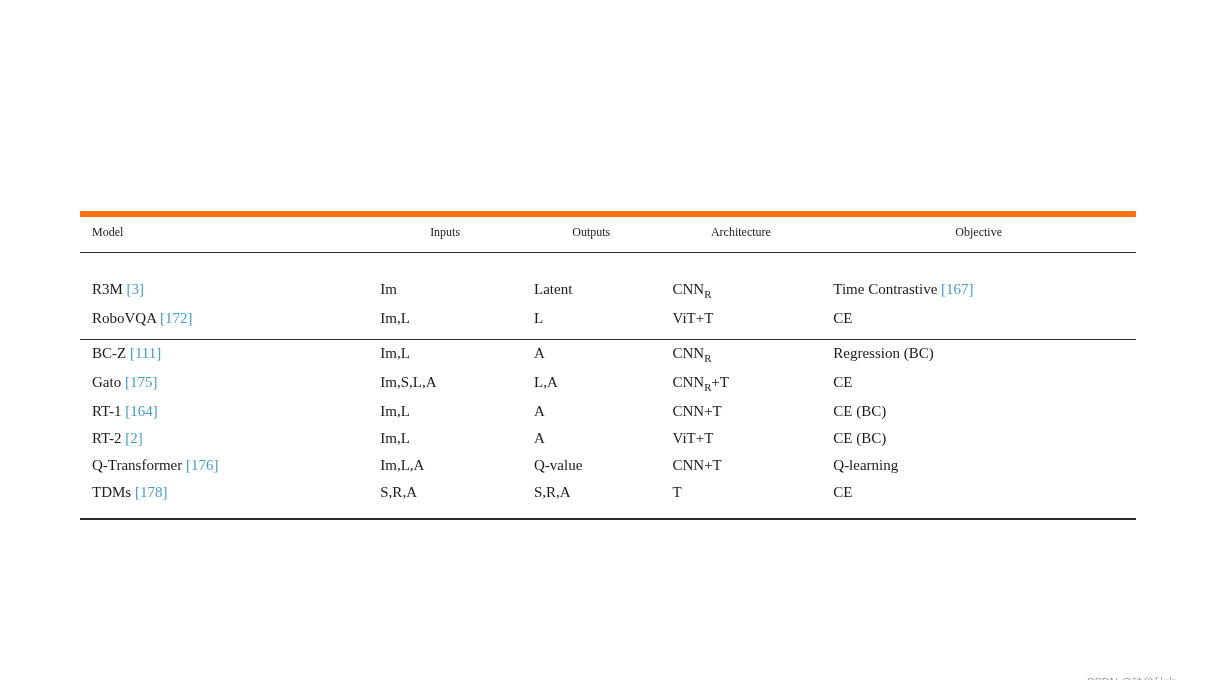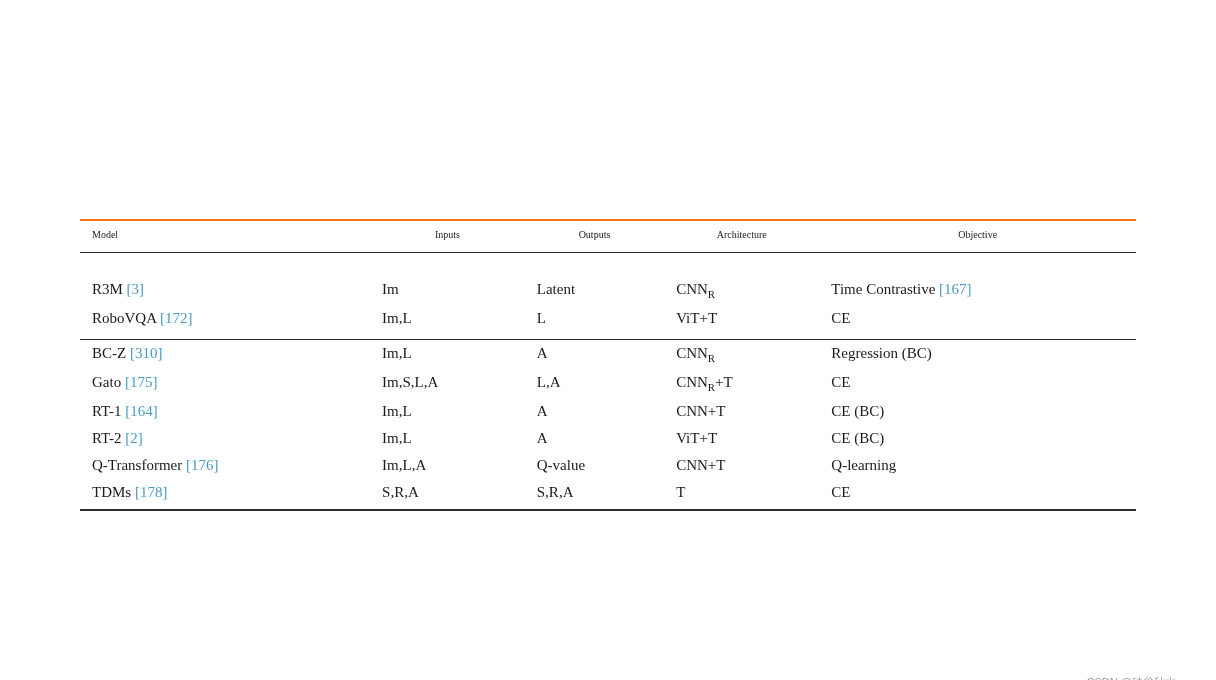--- a/index.html
+++ b/index.html
@@ -44,10 +44,10 @@
 
     thead tr th {
       font-weight: normal;
-      font-size: 10px;
+      font-size: 12px;
       padding: 8px 12px 12px 12px;
       text-align: center;
-      border-top: 2px solid #f97316;
+      border-top: 6px solid #f97316;
       border-bottom: 1px solid #2a2a2a;
     }
 

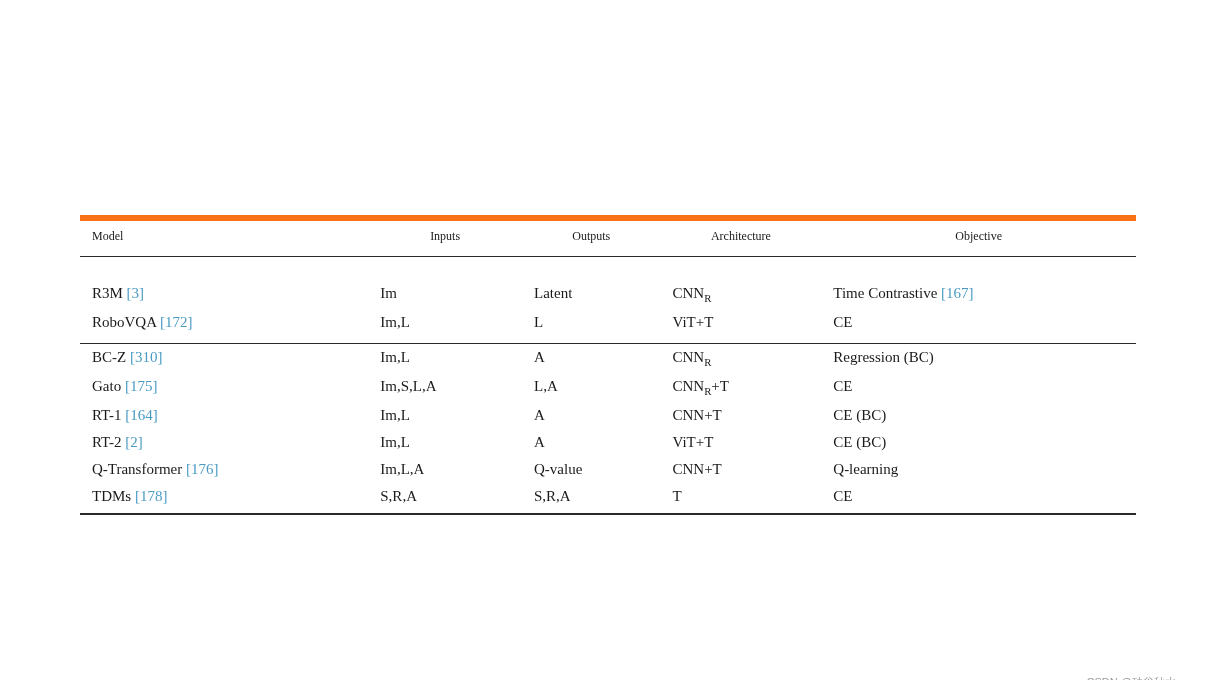--- a/index.html
+++ b/index.html
@@ -131,7 +131,7 @@
         </tr>
 
         <tr>
-          <td>BC-Z <a class="ref-link" href="#">[310]</a></td>
+          <td>BC-Z <a class="ref-link" href="#">[111]</a></td>
           <td>Im,L</td>
           <td>A</td>
           <td>CNN<sub>R</sub></td>

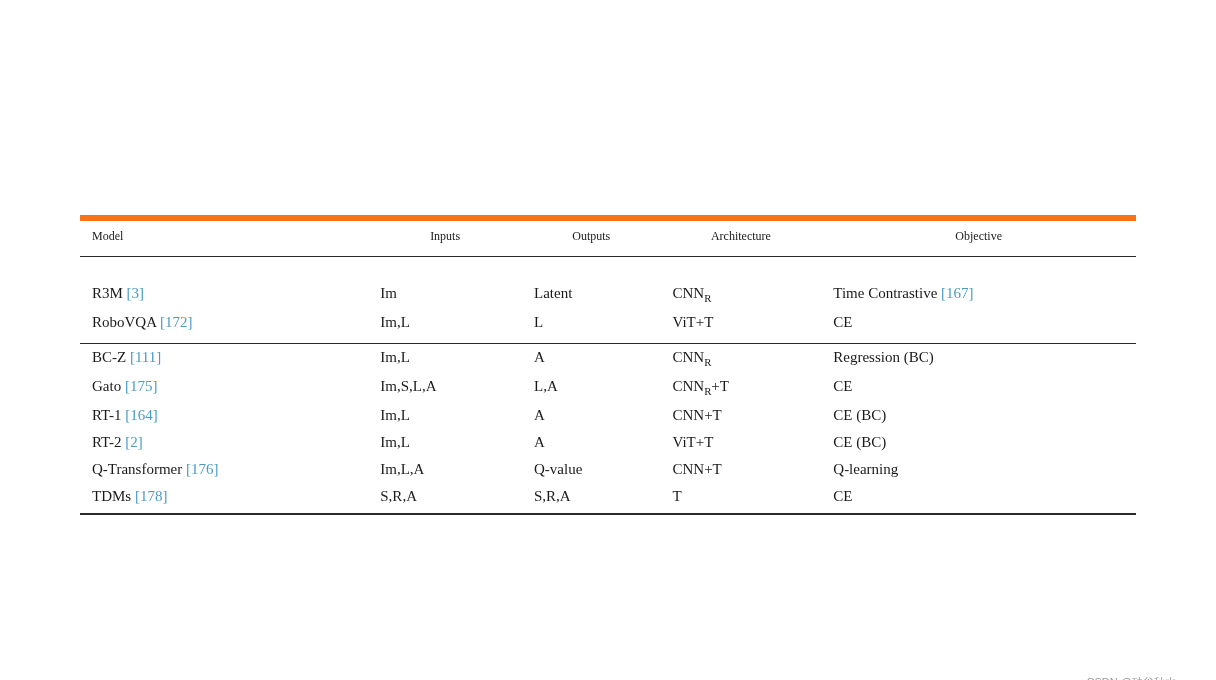--- a/index.html
+++ b/index.html
@@ -74,7 +74,7 @@
     }
 
     .last-group-end td {
-      padding-bottom: 8px;
+      padding-bottom: 17px;
       border-bottom: 2px solid #2a2a2a;
     }
 

